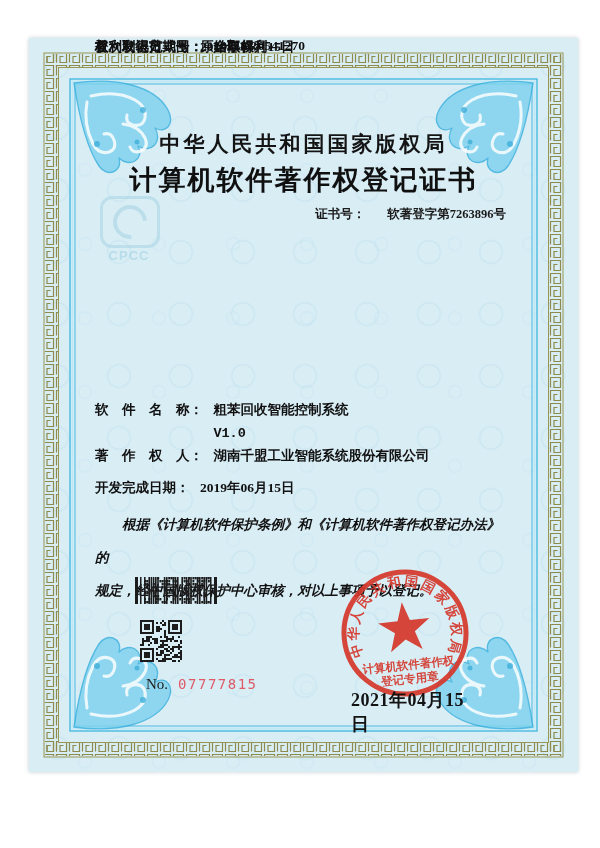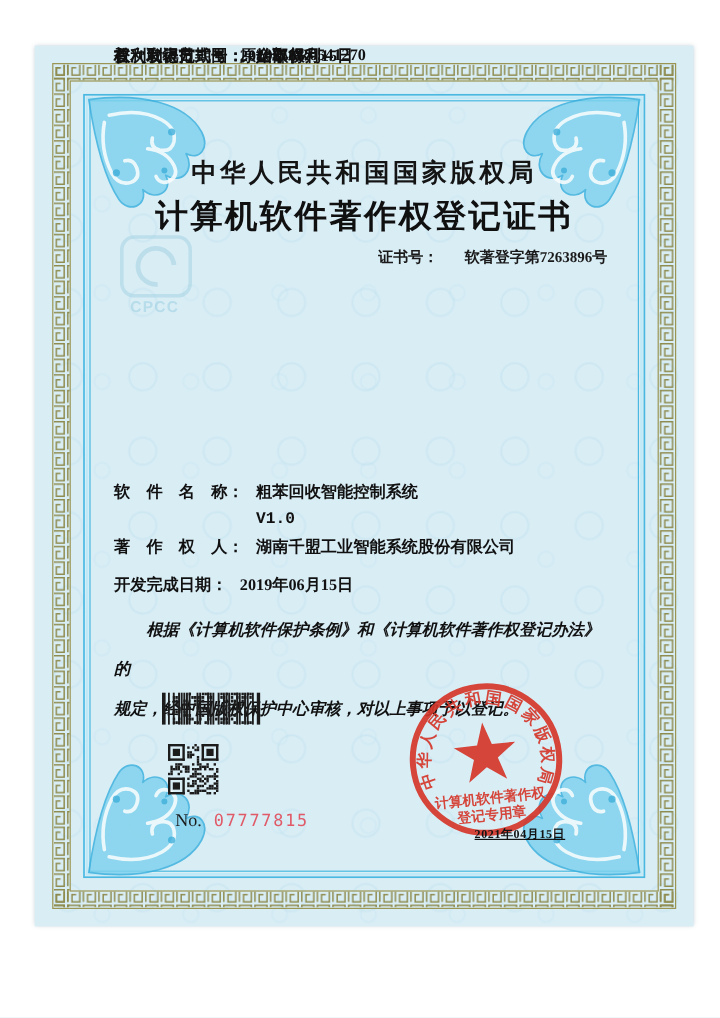--- a/index.html
+++ b/index.html
@@ -58,8 +58,8 @@
     font-family:"DejaVu Sans Mono",monospace;font-size:14px;}
 
   .seal{position:absolute;left:309px;top:528px;opacity:.92;}
-  .issue-date{position:absolute;left:322px;top:650px;width:120px;text-align:right;
-    font-size:10px;font-weight:700;letter-spacing:.5px;color:#131313;text-decoration:underline;}
+  .issue-date{position:absolute;left:322px;top:650px;width:120px;text-align:left;
+    font-size:18px;font-weight:700;letter-spacing:.5px;color:#131313;}
 
   .corner{position:absolute;opacity:.9;}
   .corner.tl{left:42px;top:42px;}

